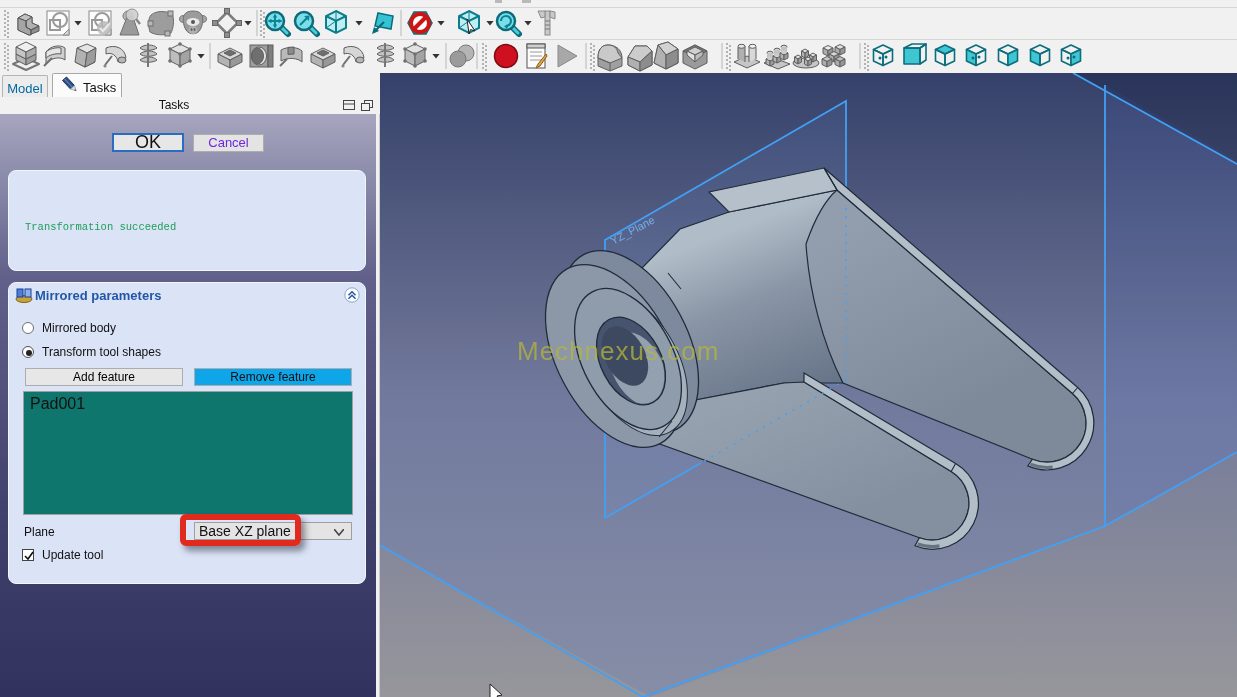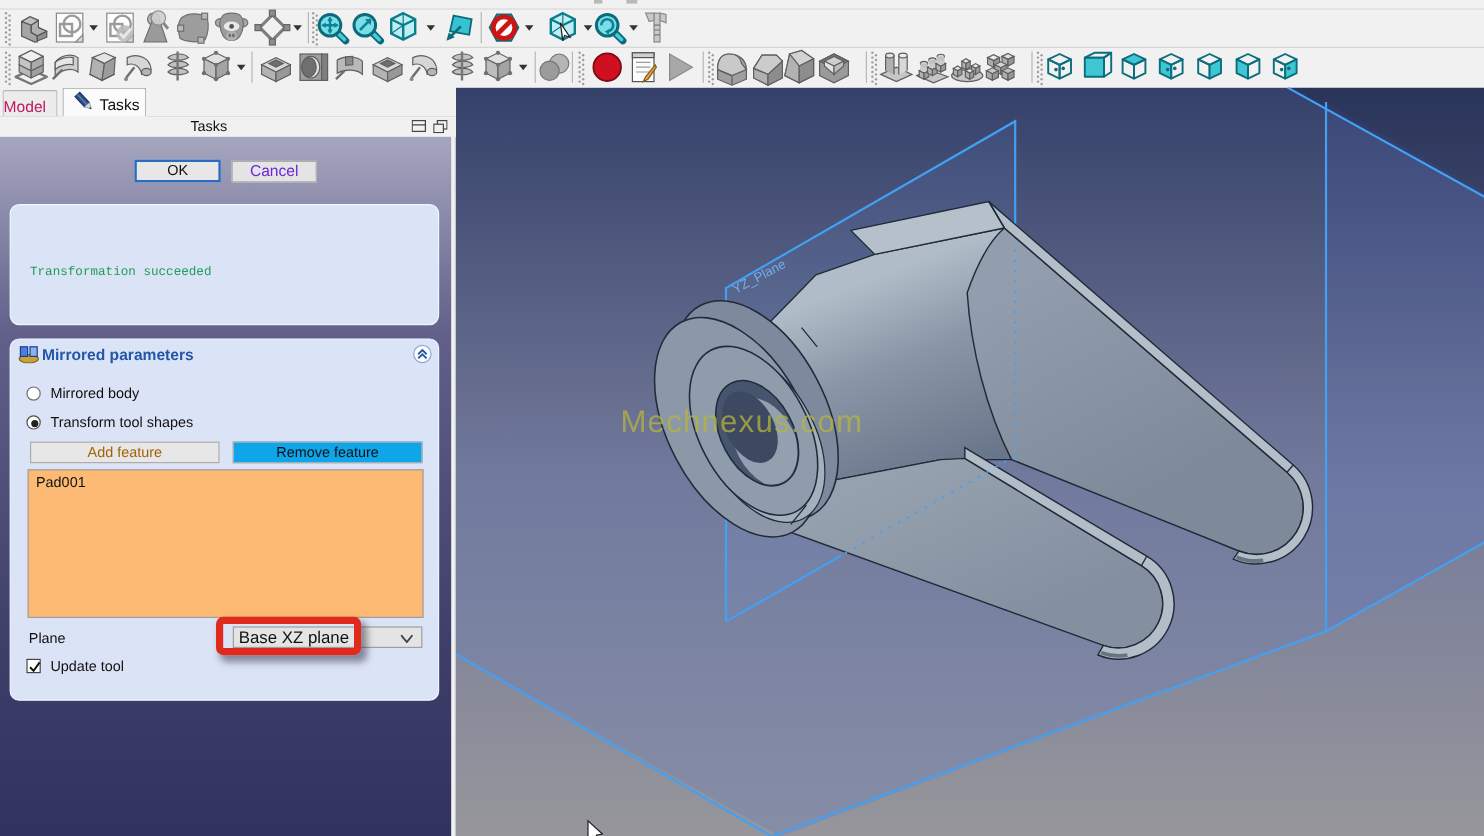--- a/index.html
+++ b/index.html
@@ -507,7 +507,7 @@
     </svg></div>
 <div style="position:absolute;left:0;top:73px;width:380px;height:624px;background:#f1f1f1;border-right:1px solid #c9c9c9">
 <div style="position:absolute;left:0;top:0;width:380px;height:24px;background:#f1f1f1">
- <div style="position:absolute;left:2px;top:2px;width:46px;height:22px;background:#ececec;border:1px solid #b4b4b4;border-bottom:none;border-radius:2px 2px 0 0;font-size:13px;color:#be185d;text-align:left;line-height:26px">Model</div>
+ <div style="position:absolute;left:2px;top:2px;width:46px;height:22px;background:#ececec;border:1px solid #b4b4b4;border-bottom:none;border-radius:2px 2px 0 0;font-size:13px;color:#0369a1;text-align:center;line-height:26px">Model</div>
  <div style="position:absolute;left:52px;top:0px;width:70px;height:24px;background:#fbfbfb;border:1px solid #a8a8a8;border-bottom:none;border-radius:2px 2px 0 0;font-size:13px;color:#111;line-height:28px">
    <svg width="22" height="20" style="position:absolute;left:7px;top:2px">
           <polygon points="2.5,4.5 6.5,1 14.5,9.5 10.5,13" fill="#2c4e80" stroke="#1a3566" stroke-width="1"></polygon>

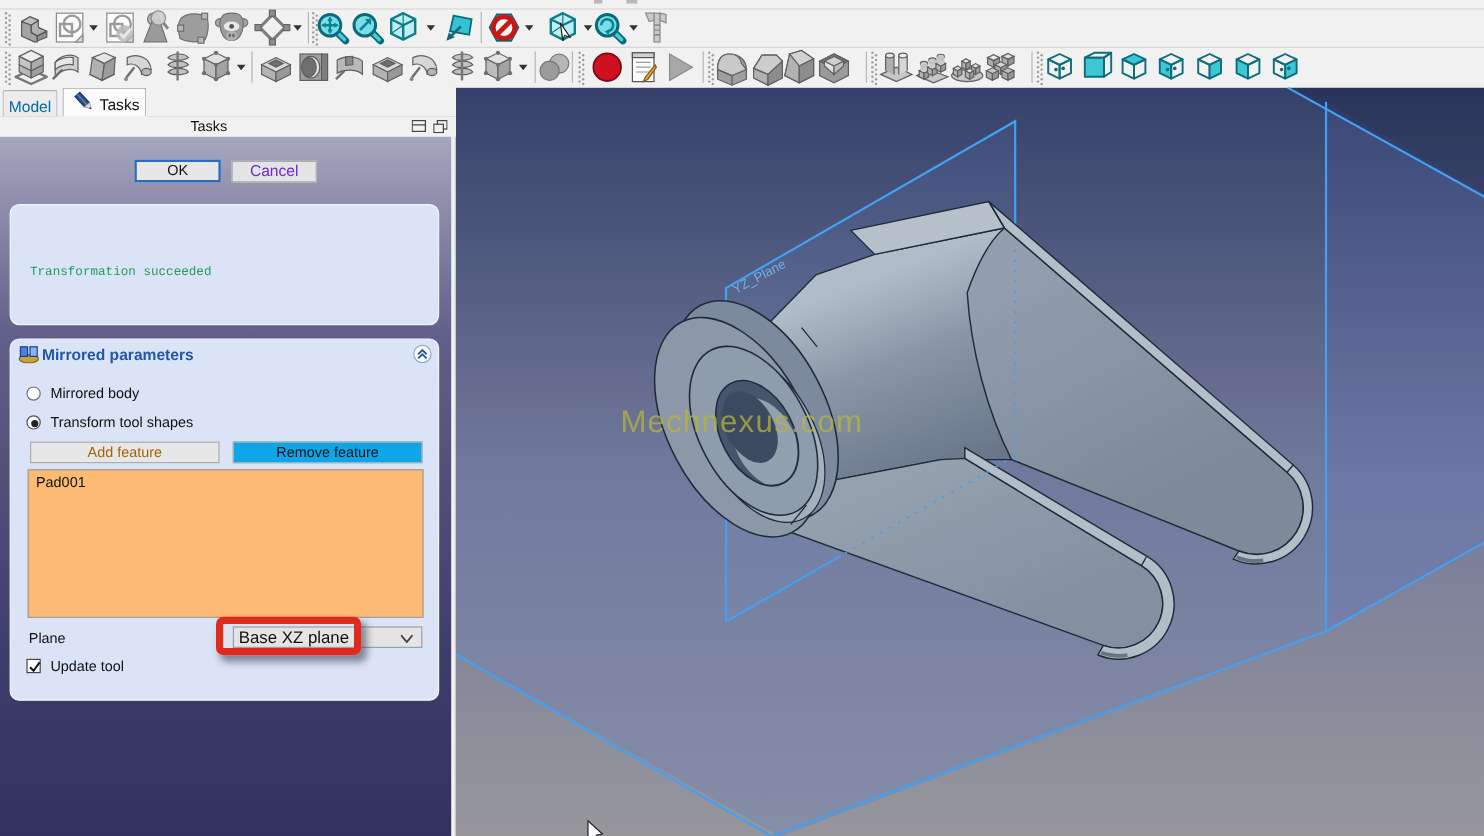--- a/index.html
+++ b/index.html
@@ -532,7 +532,7 @@
       </svg>
 </div>
 <div style="position:absolute;left:0;top:41px;width:376px;height:583px;background:linear-gradient(#a6a6bf 0%,#60608a 28%,#3e3e6a 73%,#32325e 100%)">
- <div style="position:absolute;left:112px;top:19px;width:72px;height:19px;background:#e7e7e7;border:2px solid #2a6cc0;font-size:12px;text-align:center;line-height:15px;color:#111">OK</div>
+ <div style="position:absolute;left:112px;top:19px;width:72px;height:19px;background:#e7e7e7;border:2px solid #2a6cc0;font-size:18px;text-align:center;line-height:15px;color:#111">OK</div>
  <div style="position:absolute;left:193px;top:20px;width:71px;height:18px;background:#e4e4e4;border:1px solid #adadad;font-size:13px;text-align:center;line-height:16px;color:#6d28d9">Cancel</div>
 
  <div style="position:absolute;left:8px;top:56px;width:358px;height:101px;background:#dbe3f6;border:1px solid #f2f5fc;border-radius:8px">

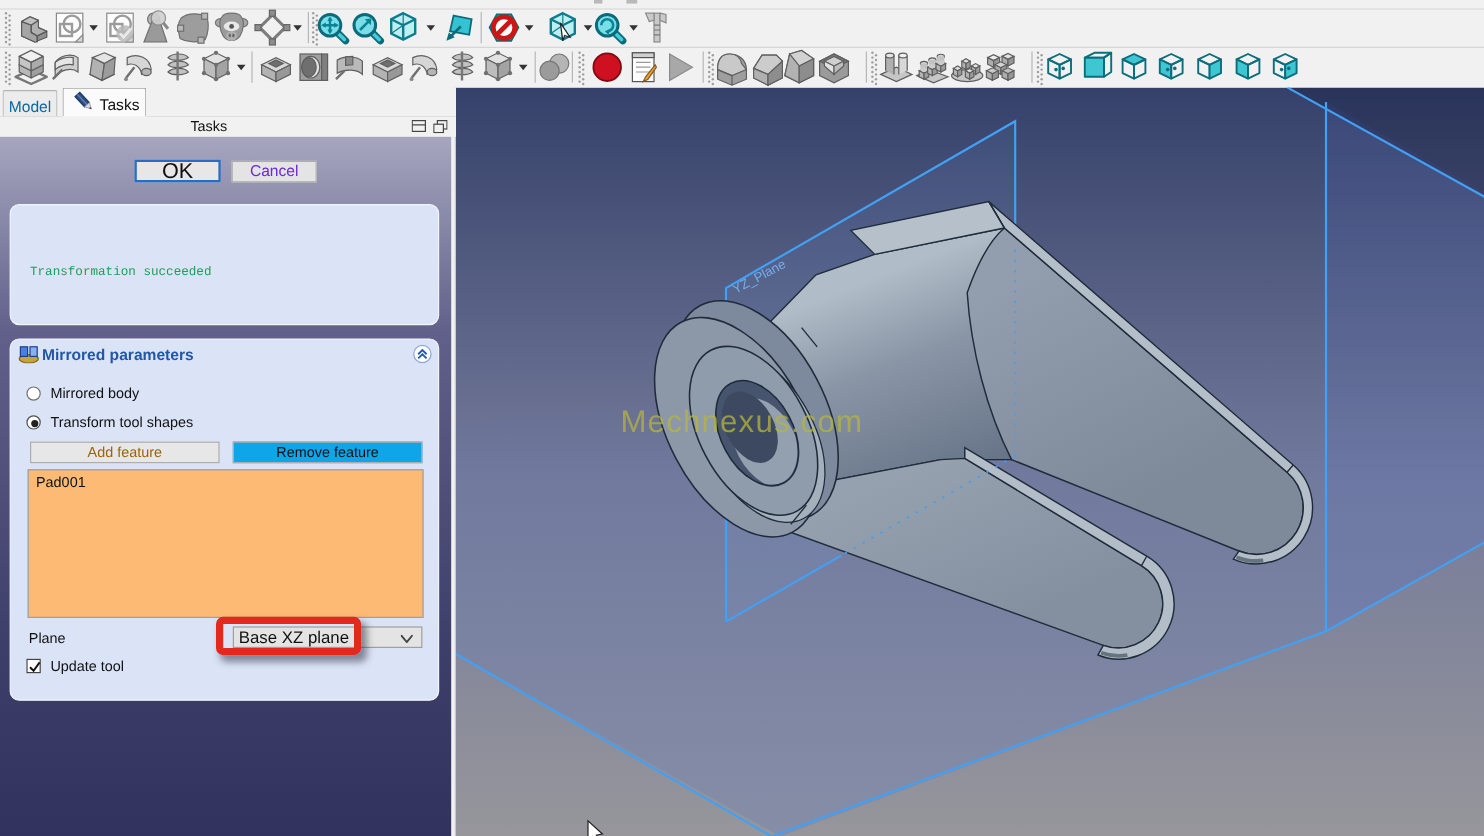--- a/index.html
+++ b/index.html
@@ -558,7 +558,7 @@
    <div style="position:absolute;left:13px;top:63px;width:12px;height:12px;border-radius:50%;background:#fff;border:1px solid #505050"></div>
    <div style="position:absolute;left:17px;top:67px;width:6px;height:6px;border-radius:50%;background:#222"></div>
    <div style="position:absolute;left:33px;top:62px;font-size:12px;color:#111">Transform tool shapes</div>
-   <div style="position:absolute;left:16px;top:85px;width:158px;height:18px;background:#e7e7e7;border:1px solid #adadad;font-size:12px;text-align:center;line-height:16px;color:#a16207">Add feature</div>
+   <div style="position:absolute;left:16px;top:85px;width:158px;height:18px;background:#e7e7e7;border:1px solid #adadad;font-size:12px;text-align:center;line-height:16px;color:#000000">Add feature</div>
    <div style="position:absolute;left:185px;top:85px;width:158px;height:18px;background:#0ea5e9;border:1px solid #adadad;font-size:12px;text-align:center;line-height:16px;color:#111">Remove feature</div>
    <div style="position:absolute;left:14px;top:108px;width:330px;height:124px;background:#fdba74;border:1px solid #9f9f9f;font-size:12px;color:#111;padding:3px 0 0 6px">Pad001</div>
    <div style="position:absolute;left:15px;top:242px;font-size:12px;color:#111">Plane</div>

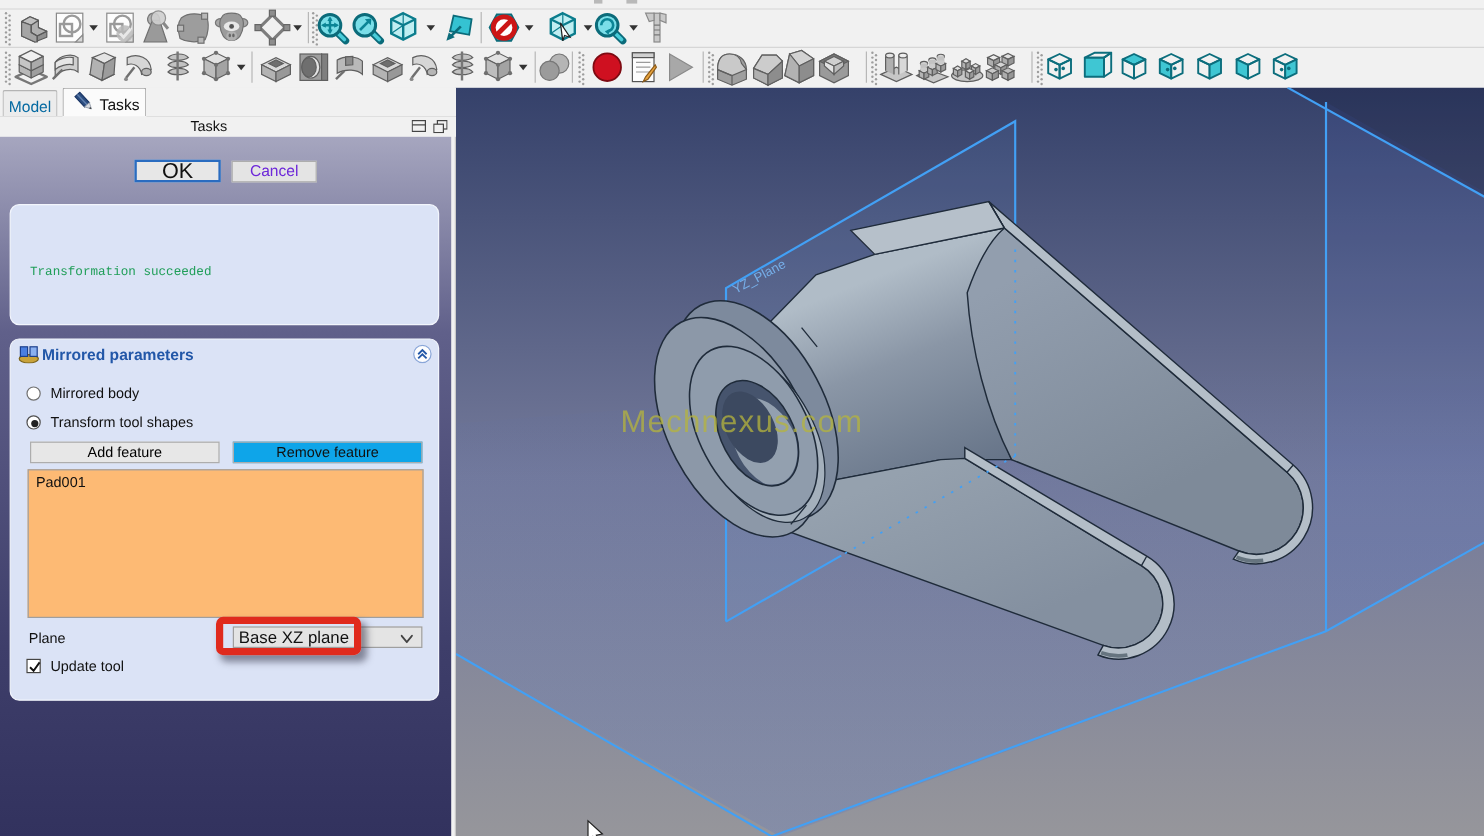--- a/index.html
+++ b/index.html
@@ -560,7 +560,7 @@
    <div style="position:absolute;left:33px;top:62px;font-size:12px;color:#111">Transform tool shapes</div>
    <div style="position:absolute;left:16px;top:85px;width:158px;height:18px;background:#e7e7e7;border:1px solid #adadad;font-size:12px;text-align:center;line-height:16px;color:#000000">Add feature</div>
    <div style="position:absolute;left:185px;top:85px;width:158px;height:18px;background:#0ea5e9;border:1px solid #adadad;font-size:12px;text-align:center;line-height:16px;color:#111">Remove feature</div>
-   <div style="position:absolute;left:14px;top:108px;width:330px;height:124px;background:#fdba74;border:1px solid #9f9f9f;font-size:12px;color:#111;padding:3px 0 0 6px">Pad001</div>
+   <div style="position:absolute;left:14px;top:108px;width:330px;height:124px;background:#0f766e;border:1px solid #9f9f9f;font-size:16px;color:#111;padding:3px 0 0 6px">Pad001</div>
    <div style="position:absolute;left:15px;top:242px;font-size:12px;color:#111">Plane</div>
    <div style="position:absolute;left:185px;top:239px;width:158px;height:18px;background:#e4e4e4;border:1px solid #9f9f9f;font-size:14px;line-height:16px;color:#111;padding-left:4px">Base XZ plane
      <svg width="10" height="7" style="position:absolute;right:7px;top:6px">

